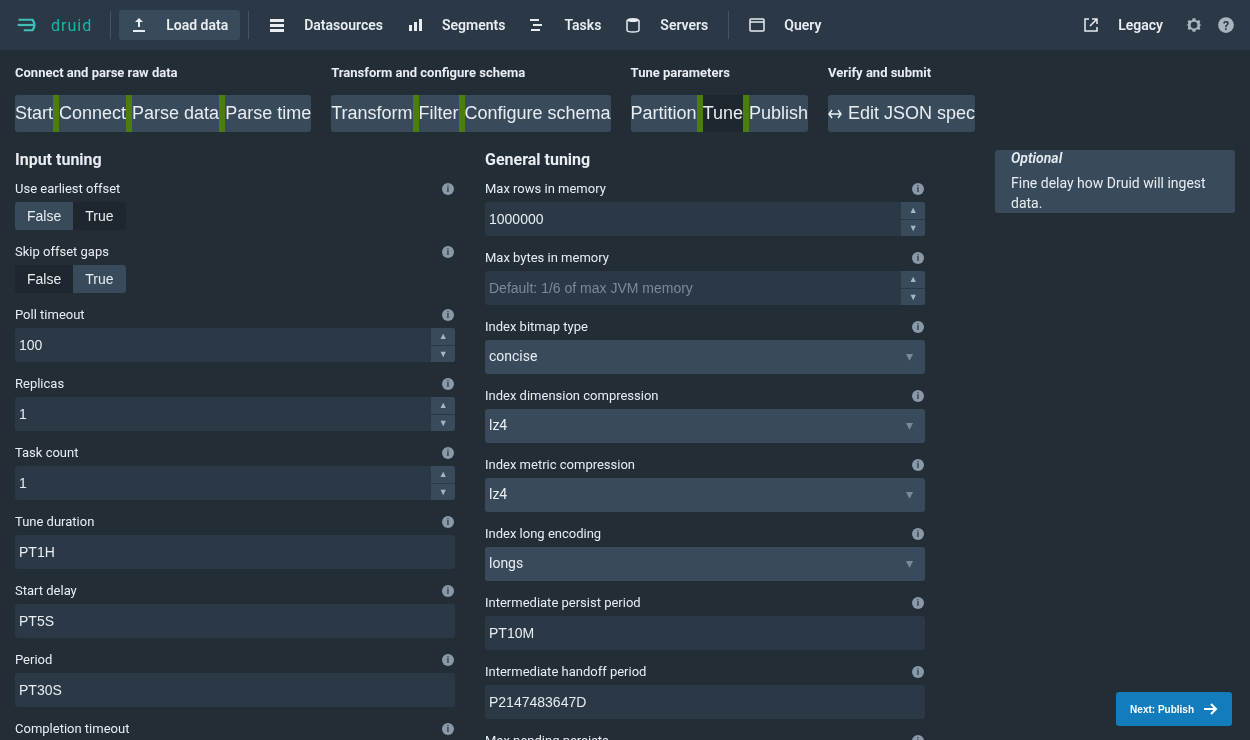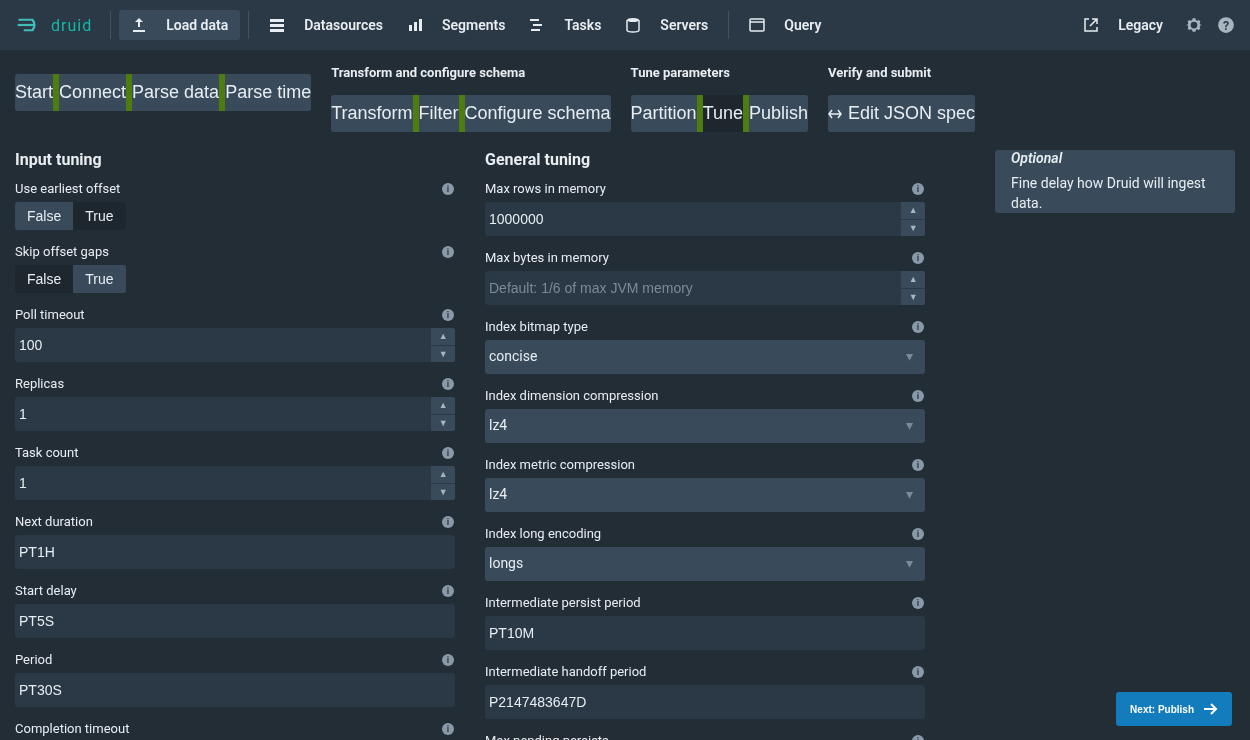--- a/index.html
+++ b/index.html
@@ -264,6 +264,7 @@
 <div class="content">
   <div class="tab-groups">
     <div class="tab-group">
+      <div class="tab-group-label">Connect and parse raw data</div>
       <div class="tab-row">
         <button class="tab-btn">Start</button>
         <button class="tab-btn">Connect</button>

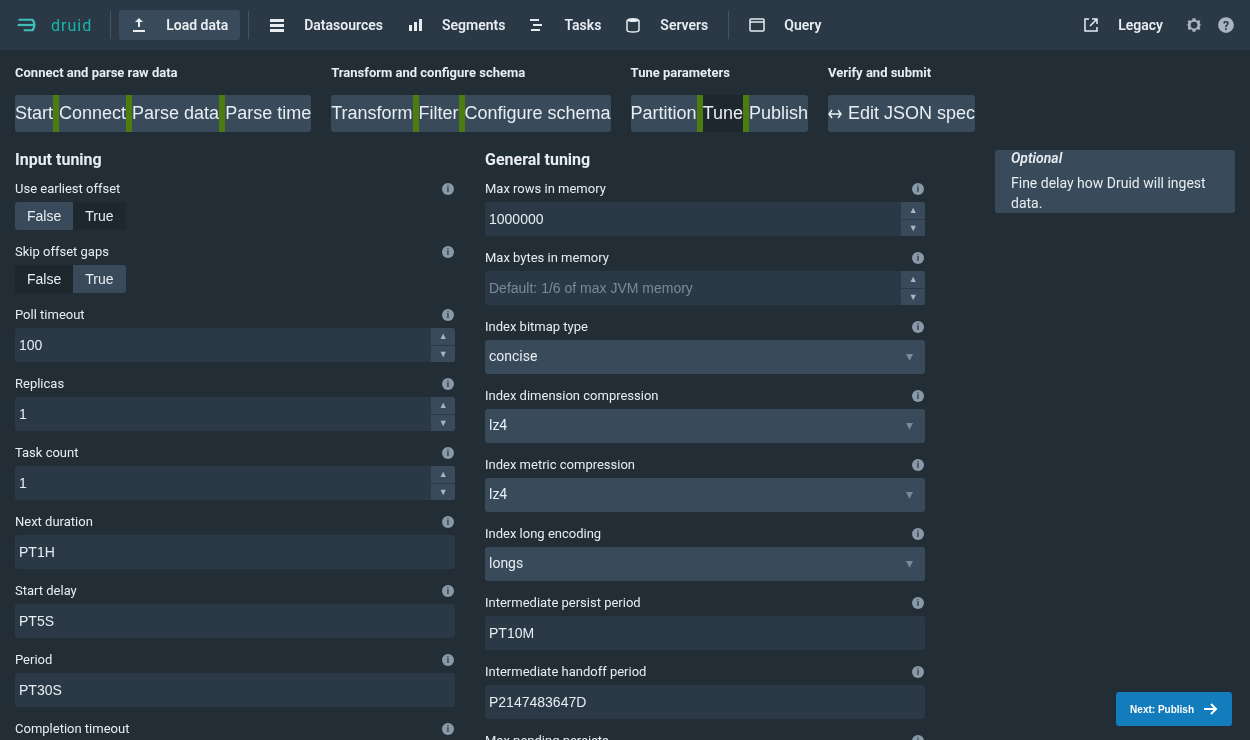--- a/index.html
+++ b/index.html
@@ -386,7 +386,7 @@
 
       <div class="field">
         <div class="field-label-row">
-          <span>Next duration</span>
+          <span>Tune duration</span>
           <svg class="info-icon" viewBox="0 0 14 14" fill="#8a99a8">
               <circle cx="7" cy="7" r="6"></circle>
               <text x="7" y="10" text-anchor="middle" fill="#2b3947" font-size="9" font-weight="bold">i</text>

